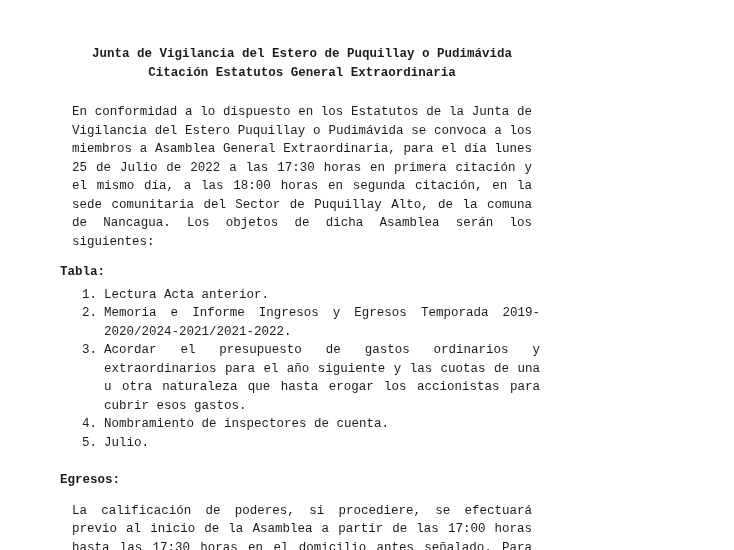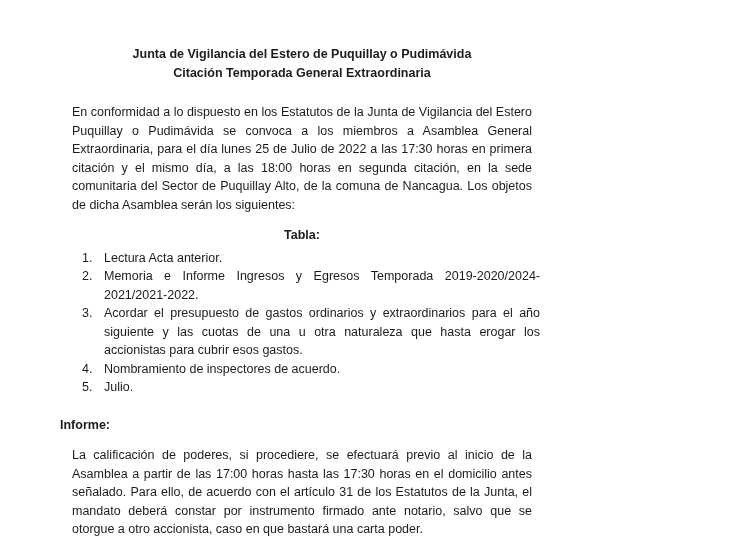--- a/index.html
+++ b/index.html
@@ -17,7 +17,7 @@
     width: 604px;
     height: 550px;
     padding: 45px 60px 12px 60px;
-    font-family: Liberation Sans, sans-serif;
+    font-family: Liberation Mono, monospace;
     font-size: 12.5px;
     line-height: 18.5px;
     color: #1c1c1c;

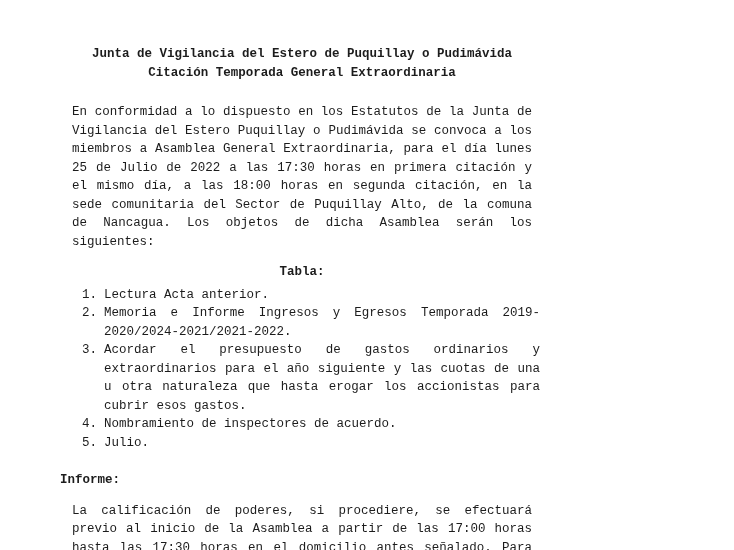--- a/index.html
+++ b/index.html
@@ -75,7 +75,7 @@
 
   <div class="doc-title">
     <div>Junta de Vigilancia del Estero de Puquillay o Pudimávida</div>
-    <div>Citación Temporada General Extraordinaria</div>
+    <div>Citación Estatutos General Extraordinaria</div>
   </div>
 
   <p class="para">En conformidad a lo dispuesto en los Estatutos de la Junta de Vigilancia del Estero Puquillay o Pudimávida se convoca a los miembros a Asamblea General Extraordinaria, para el día lunes 25 de Julio de 2022 a las 17:30 horas en primera citación y el mismo día, a las 18:00 horas en segunda citación, en la sede comunitaria del Sector de Puquillay Alto, de la comuna de Nancagua. Los objetos de dicha Asamblea serán los siguientes:</p>

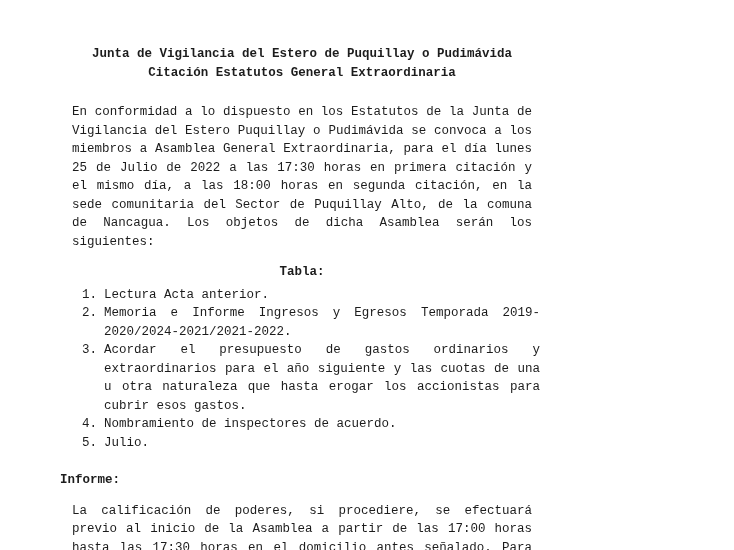--- a/index.html
+++ b/index.html
@@ -40,7 +40,6 @@
   }
   .heading-tabla {
     margin-top: 6px;
-    text-align: center;
   }
   .heading-poderes {
     margin-top: 19px;

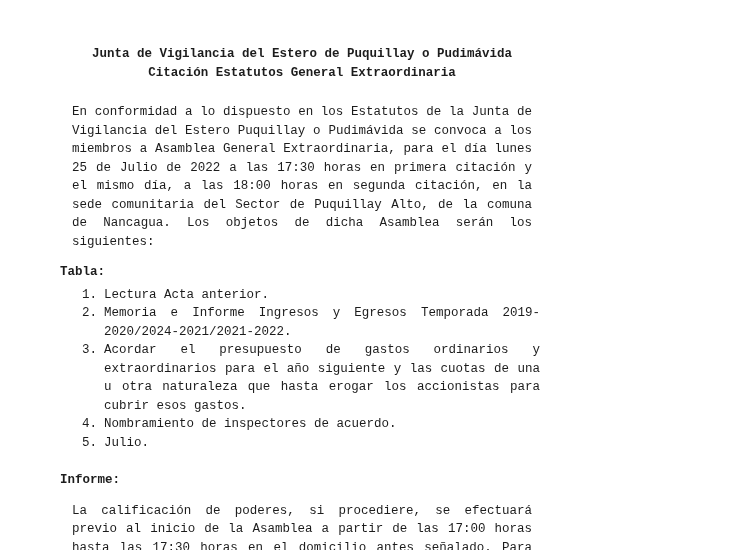--- a/index.html
+++ b/index.html
@@ -85,7 +85,7 @@
       <li>Lectura Acta anterior.</li>
       <li>Memoria e Informe Ingresos y Egresos Temporada 2019-2020/2024-2021/2021-2022.</li>
       <li>Acordar el presupuesto de gastos ordinarios y extraordinarios para el año siguiente y las cuotas de una u otra naturaleza que hasta erogar los accionistas para cubrir esos gastos.</li>
-      <li>Nombramiento de inspectores de acuerdo.</li>
+      <li>Nombramiento de inspectores de cuenta.</li>
       <li>Julio.</li>
     </ol>
 

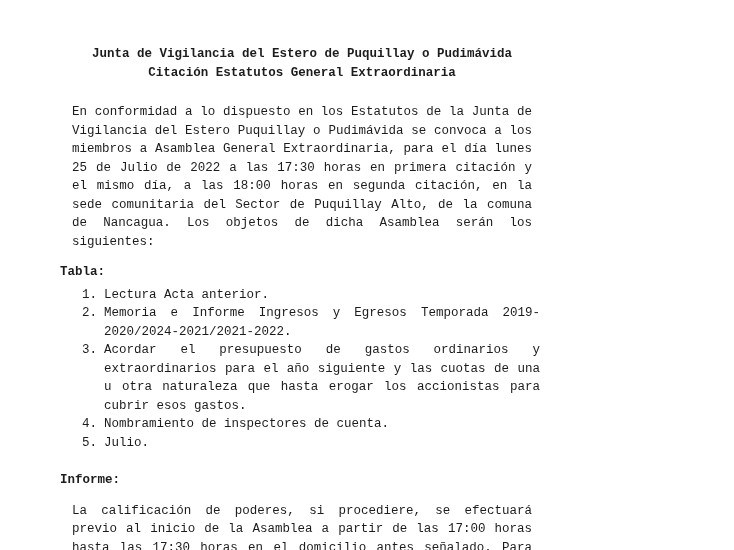--- a/index.html
+++ b/index.html
@@ -89,7 +89,7 @@
       <li>Julio.</li>
     </ol>
 
-  <p class="section-heading heading-poderes">Informe:</p>
+  <p class="section-heading heading-poderes">Egresos:</p>
 
   <p class="para">La calificación de poderes, si procediere, se efectuará previo al inicio de la Asamblea a partir de las 17:00 horas hasta las 17:30 horas en el domicilio antes señalado. Para ello, de acuerdo con el artículo 31 de los Estatutos de la Junta, el mandato deberá constar por instrumento firmado ante notario, salvo que se otorgue a otro accionista, caso en que bastará una carta poder.</p>
 

